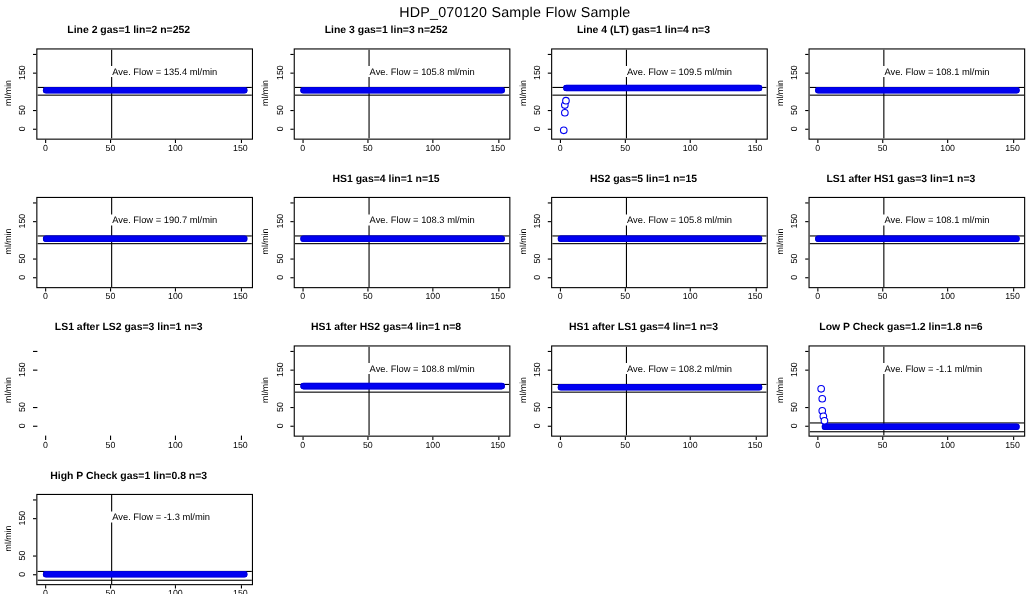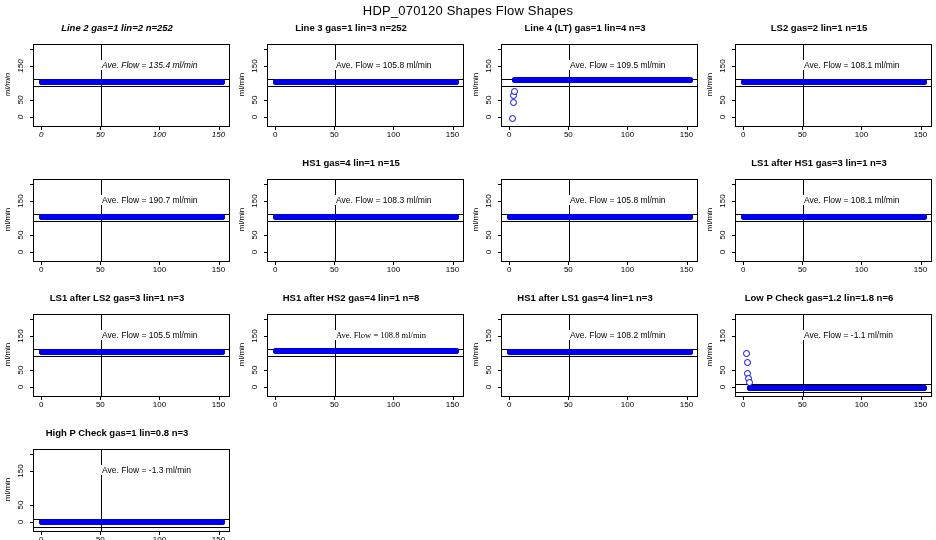--- a/index.html
+++ b/index.html
@@ -23,7 +23,7 @@
 </head>
 <body>
 
-<div id="main-title">HDP_070120  Shapes Flow Shapes</div>
+<div id="main-title">HDP_070120  Sample Flow Sample</div>
 <div id="grid">
     <div class="cell" style="left: 0px; top: 20px; font-style: italic;">
       <div class="ptitle">Line 2 gas=1 lin=2 n=252</div>

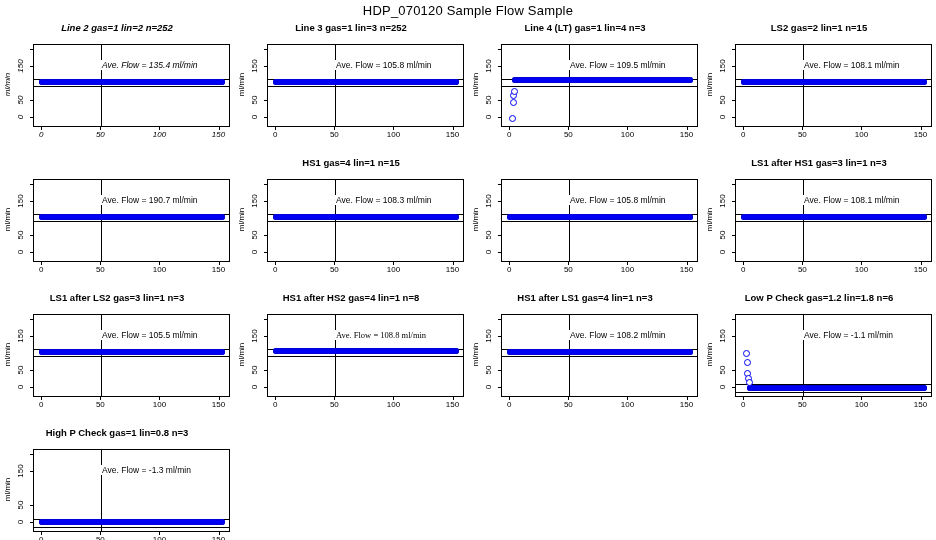--- a/index.html
+++ b/index.html
@@ -25,7 +25,7 @@
 
 <div id="main-title">HDP_070120  Sample Flow Sample</div>
 <div id="grid">
-    <div class="cell" style="left: 0px; top: 20px; font-style: italic;">
+    <div class="cell" style="left: 0px; top: 20px;">
       <div class="ptitle">Line 2 gas=1 lin=2 n=252</div>
       <div class="ylab">ml/min</div>
       <div class="ytickmark" style="top: 96.5625px;"></div>

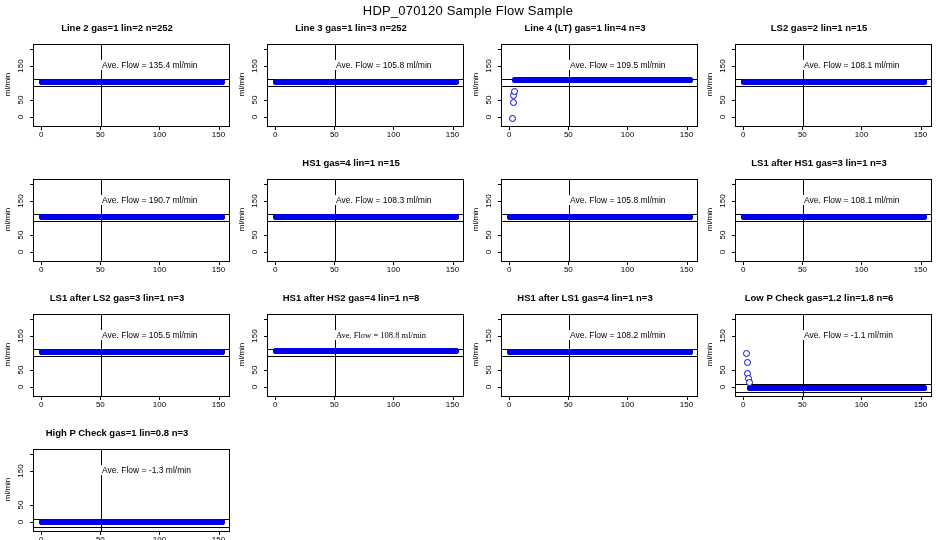--- a/index.html
+++ b/index.html
@@ -108,7 +108,6 @@
       </div>
     </div>
     <div class="cell" style="left: 702px; top: 20px;">
-      <div class="ptitle">LS2 gas=2 lin=1 n=15</div>
       <div class="ylab">ml/min</div>
       <div class="ytickmark" style="top: 96.5625px;"></div>
       <div class="ytickmark" style="top: 79.6875px;"></div>

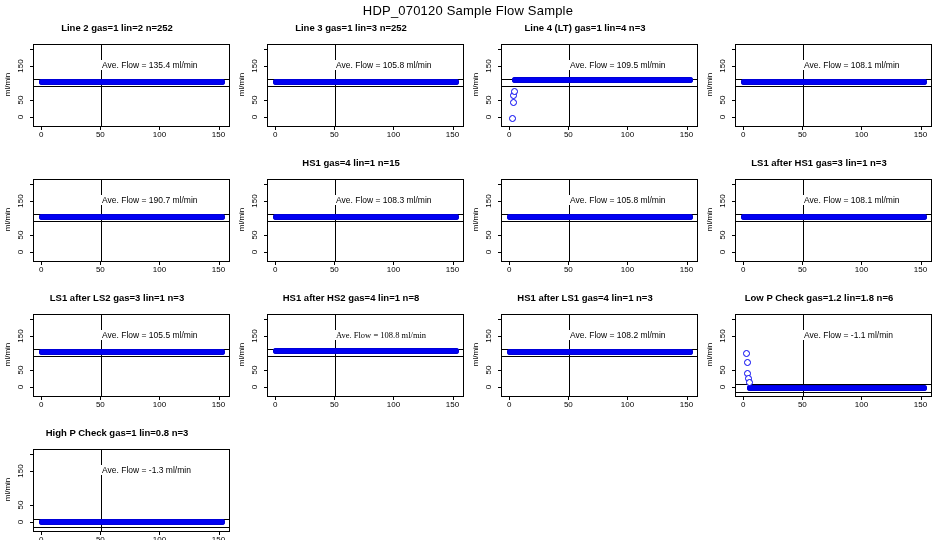--- a/index.html
+++ b/index.html
@@ -184,6 +184,7 @@
       </div>
     </div>
     <div class="cell" style="left: 468px; top: 155px;">
+      <div class="ptitle">HS2 gas=5 lin=1 n=15</div>
       <div class="ylab">ml/min</div>
       <div class="ytickmark" style="top: 96.5625px;"></div>
       <div class="ytickmark" style="top: 79.6875px;"></div>

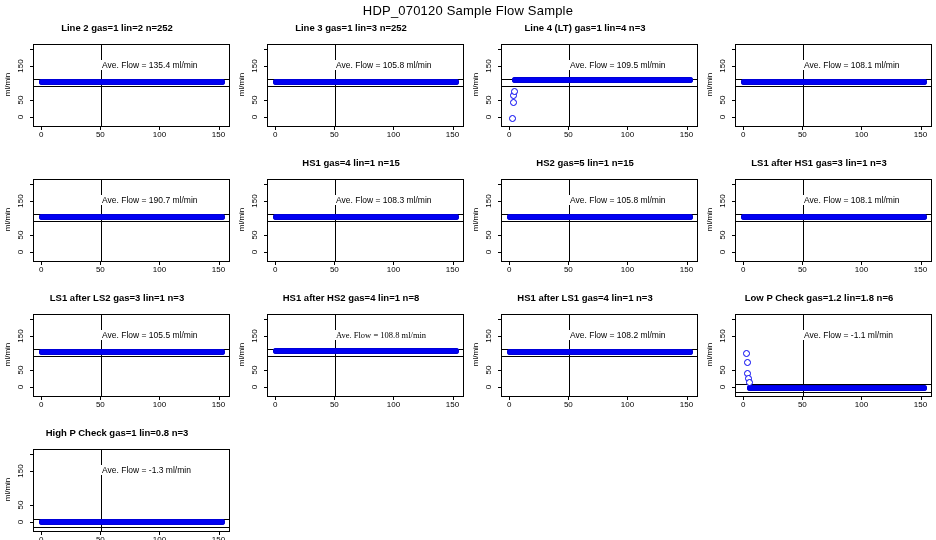--- a/index.html
+++ b/index.html
@@ -253,13 +253,6 @@
       <div class="xticklab" style="left: 147.455px;">100</div>
       <div class="xtickmark" style="left: 218.545px;"></div>
       <div class="xticklab" style="left: 206.545px;">150</div>
-      <div class="plot">
-        <div class="vline" style="left: 67px;"></div>
-        <div class="hline" style="top: 34px;"></div>
-        <div class="hline" style="top: 41px;"></div>
-        <div class="band" style="left: 5.27273px; width: 185.636px; top: 34.4625px;"></div>
-        <div class="ave" style="left: 66px; top: 15px;">Ave. Flow =  105.5  ml/min</div>
-      </div>
     </div>
     <div class="cell" style="left: 234px; top: 290px;">
       <div class="ptitle">HS1 after HS2 gas=4 lin=1 n=8</div>

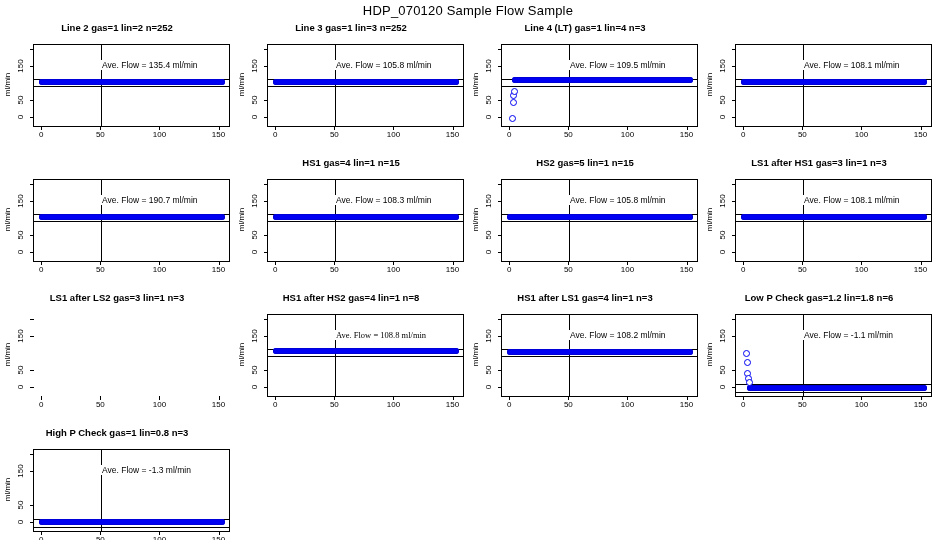--- a/index.html
+++ b/index.html
@@ -277,7 +277,7 @@
         <div class="hline" style="top: 34px;"></div>
         <div class="hline" style="top: 41px;"></div>
         <div class="band" style="left: 5.27273px; width: 185.636px; top: 33.45px;"></div>
-        <div class="ave" style="left: 66px; top: 15px; font-family: Liberation Serif, serif;">Ave. Flow =  108.8  ml/min</div>
+        <div class="ave" style="left: 66px; top: 15px;">Ave. Flow =  108.8  ml/min</div>
       </div>
     </div>
     <div class="cell" style="left: 468px; top: 290px;">

